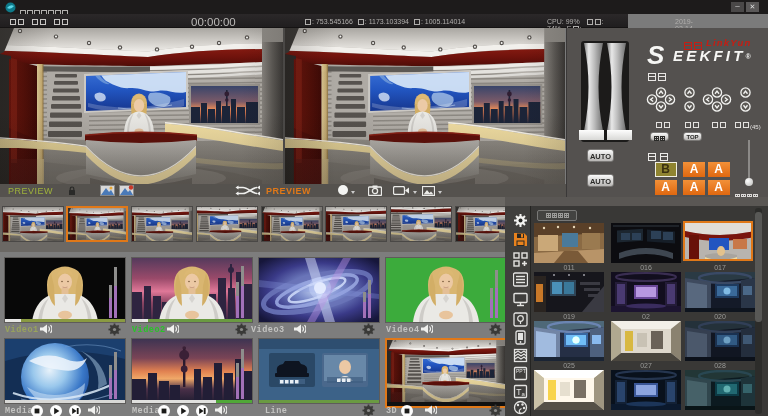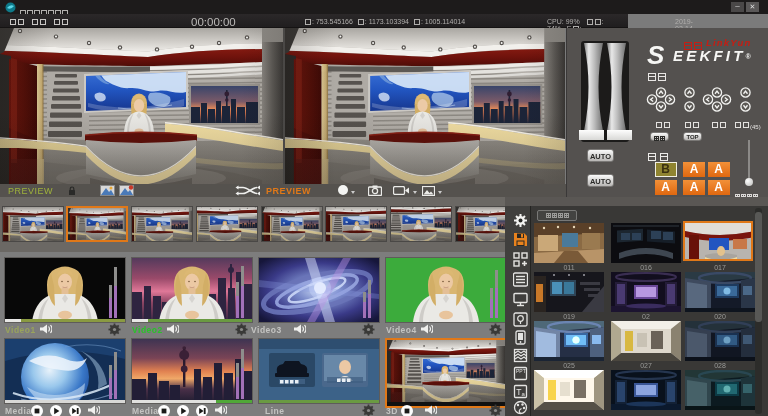--- a/index.html
+++ b/index.html
@@ -44,7 +44,7 @@
 .vu:before{content:"";position:absolute;left:0;top:0;width:3px;height:38%;background:#8e8e8c}
 .pb{position:absolute;left:0;bottom:0;width:100%;height:3px}
 .lrow{position:absolute;left:0;width:505px;height:14px}
-.lbl{position:absolute;top:2px;font-size:8.5px;font-family:Liberation Sans, sans-serif;font-weight:bold;letter-spacing:0.5px}
+.lbl{position:absolute;top:2px;font-size:8.5px;font-family:Liberation Mono, monospace;font-weight:bold;letter-spacing:0.5px}
 .spk{width:12px;height:11px;top:1px}
 .gear{width:13px;height:13px;top:0}
 .cbtn{width:14px;height:14px;top:0}

